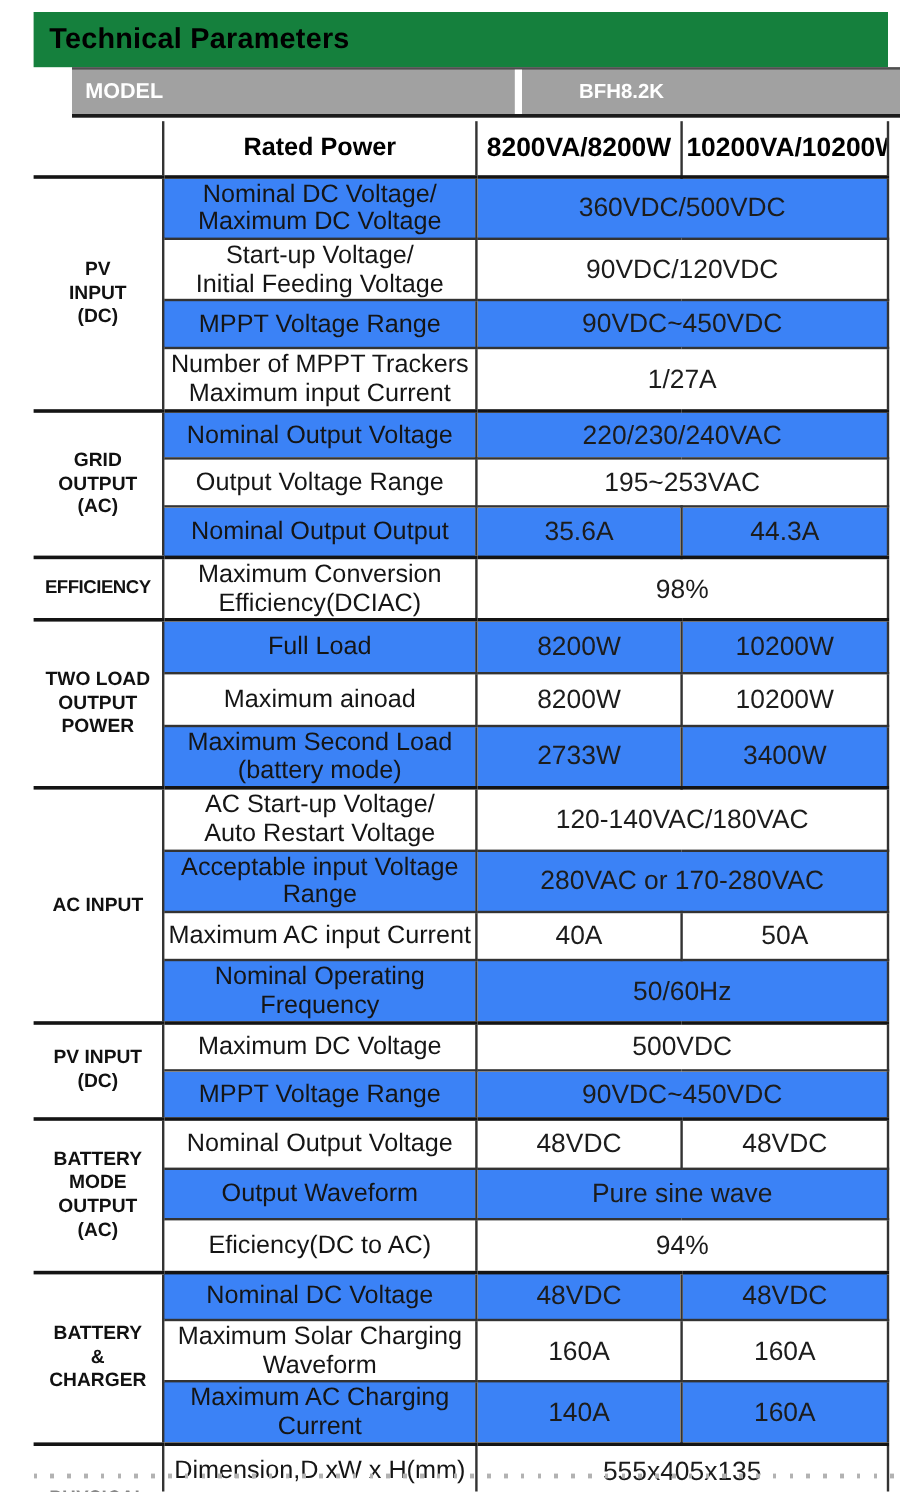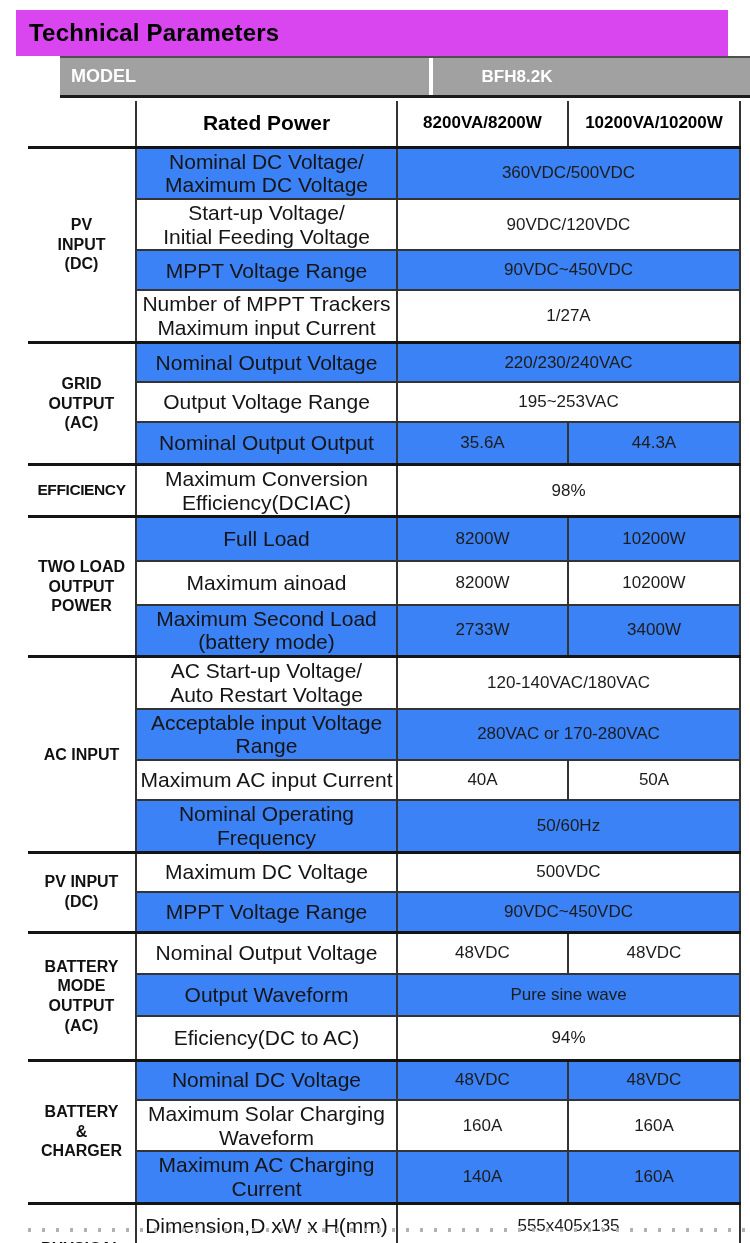--- a/index.html
+++ b/index.html
@@ -12,8 +12,8 @@
   .sheet { position: relative; width: 750px; height: 1243px; }
 
   .title-bar {
-    position: absolute; left: 16px; top: 10px; width: 712px; height: 46px;
-    background: #d946ef;
+    position: absolute; left: 28px; top: 10px; width: 712px; height: 46px;
+    background: #15803d;
     display: flex; align-items: center;
     padding-left: 13px;
   }

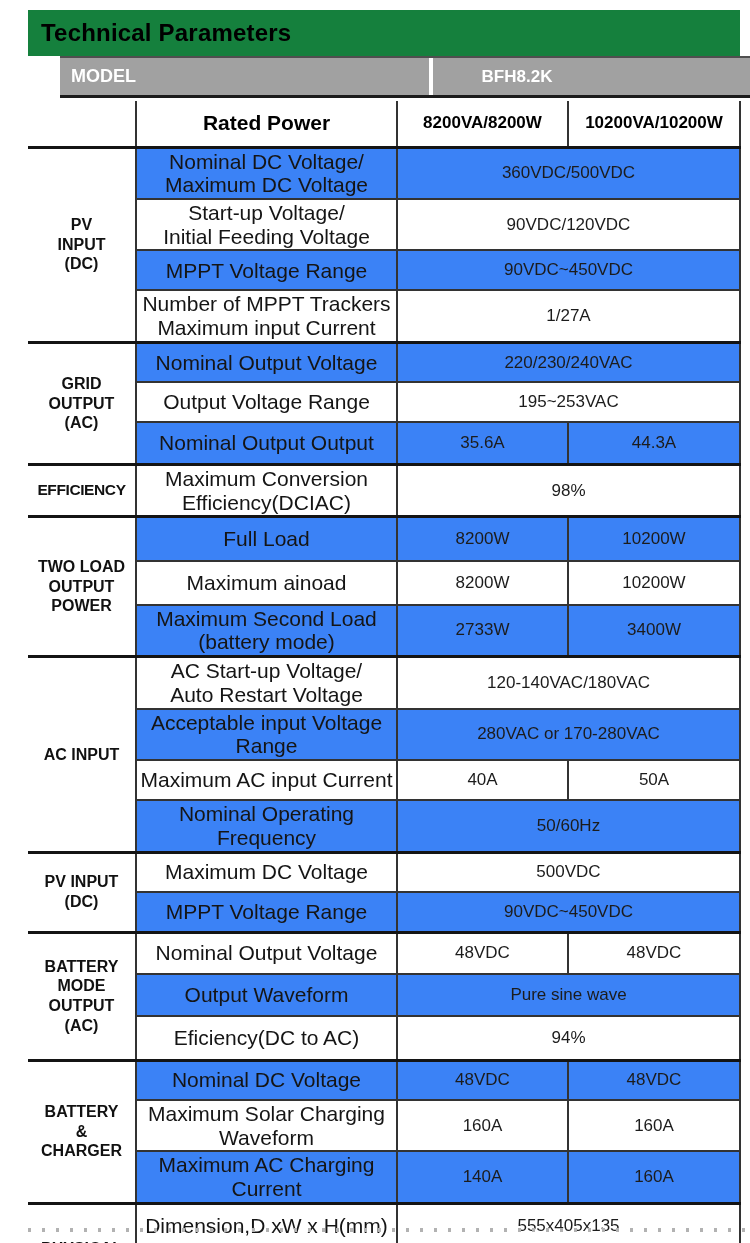--- a/index.html
+++ b/index.html
@@ -36,7 +36,7 @@
   .model-cell.label {
     width: 369px; justify-content: flex-start; padding-left: 11px; font-size: 18px;
   }
-  .model-cell.col1 { width: 172px; border-left: 4px solid #ffffff; }
+  .model-cell.col1 { width: 172px; border-left: 6px solid #ffffff; }
   .model-cell.col2 { width: 172px; border-left: 2px solid #3f3f3f; }
 
   table.spec {

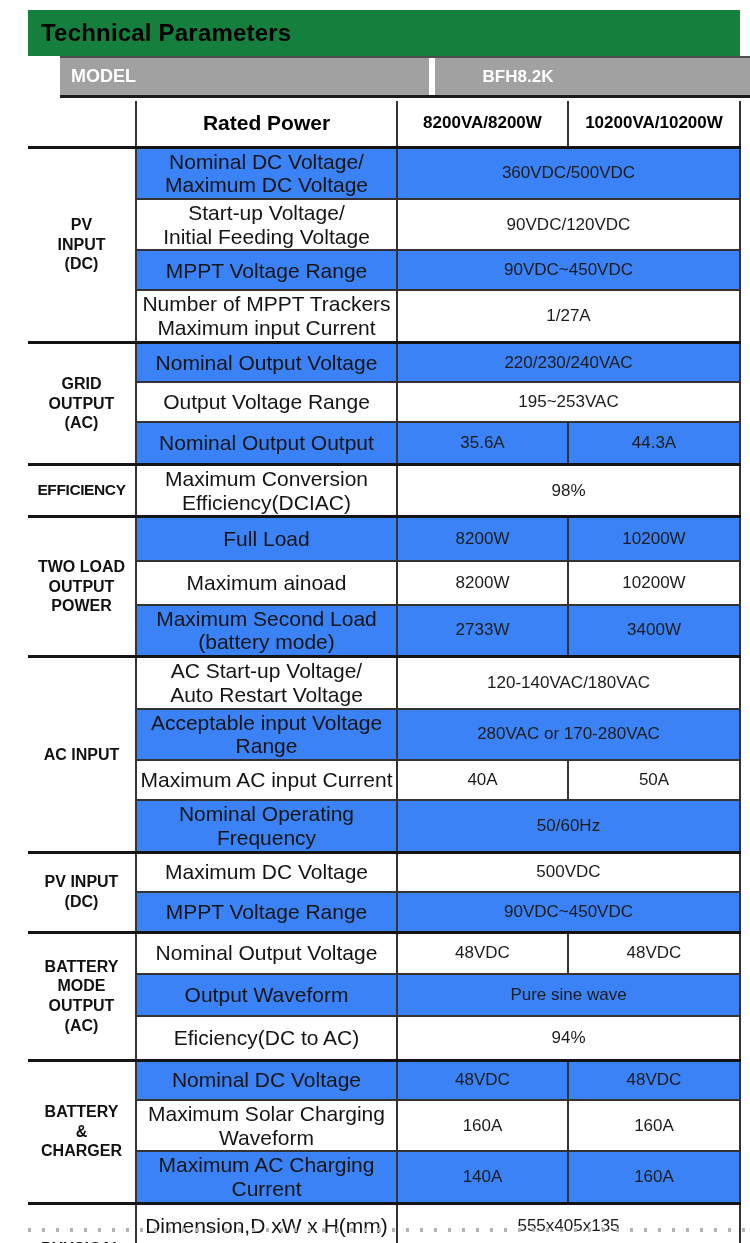--- a/index.html
+++ b/index.html
@@ -78,7 +78,7 @@
   }
   td.value {
     text-align: center;
-    font-size: 17px;
+    font-size: 22px;
     color: #1c1c1c;
   }
   tr.rated td { border-top: none; }

